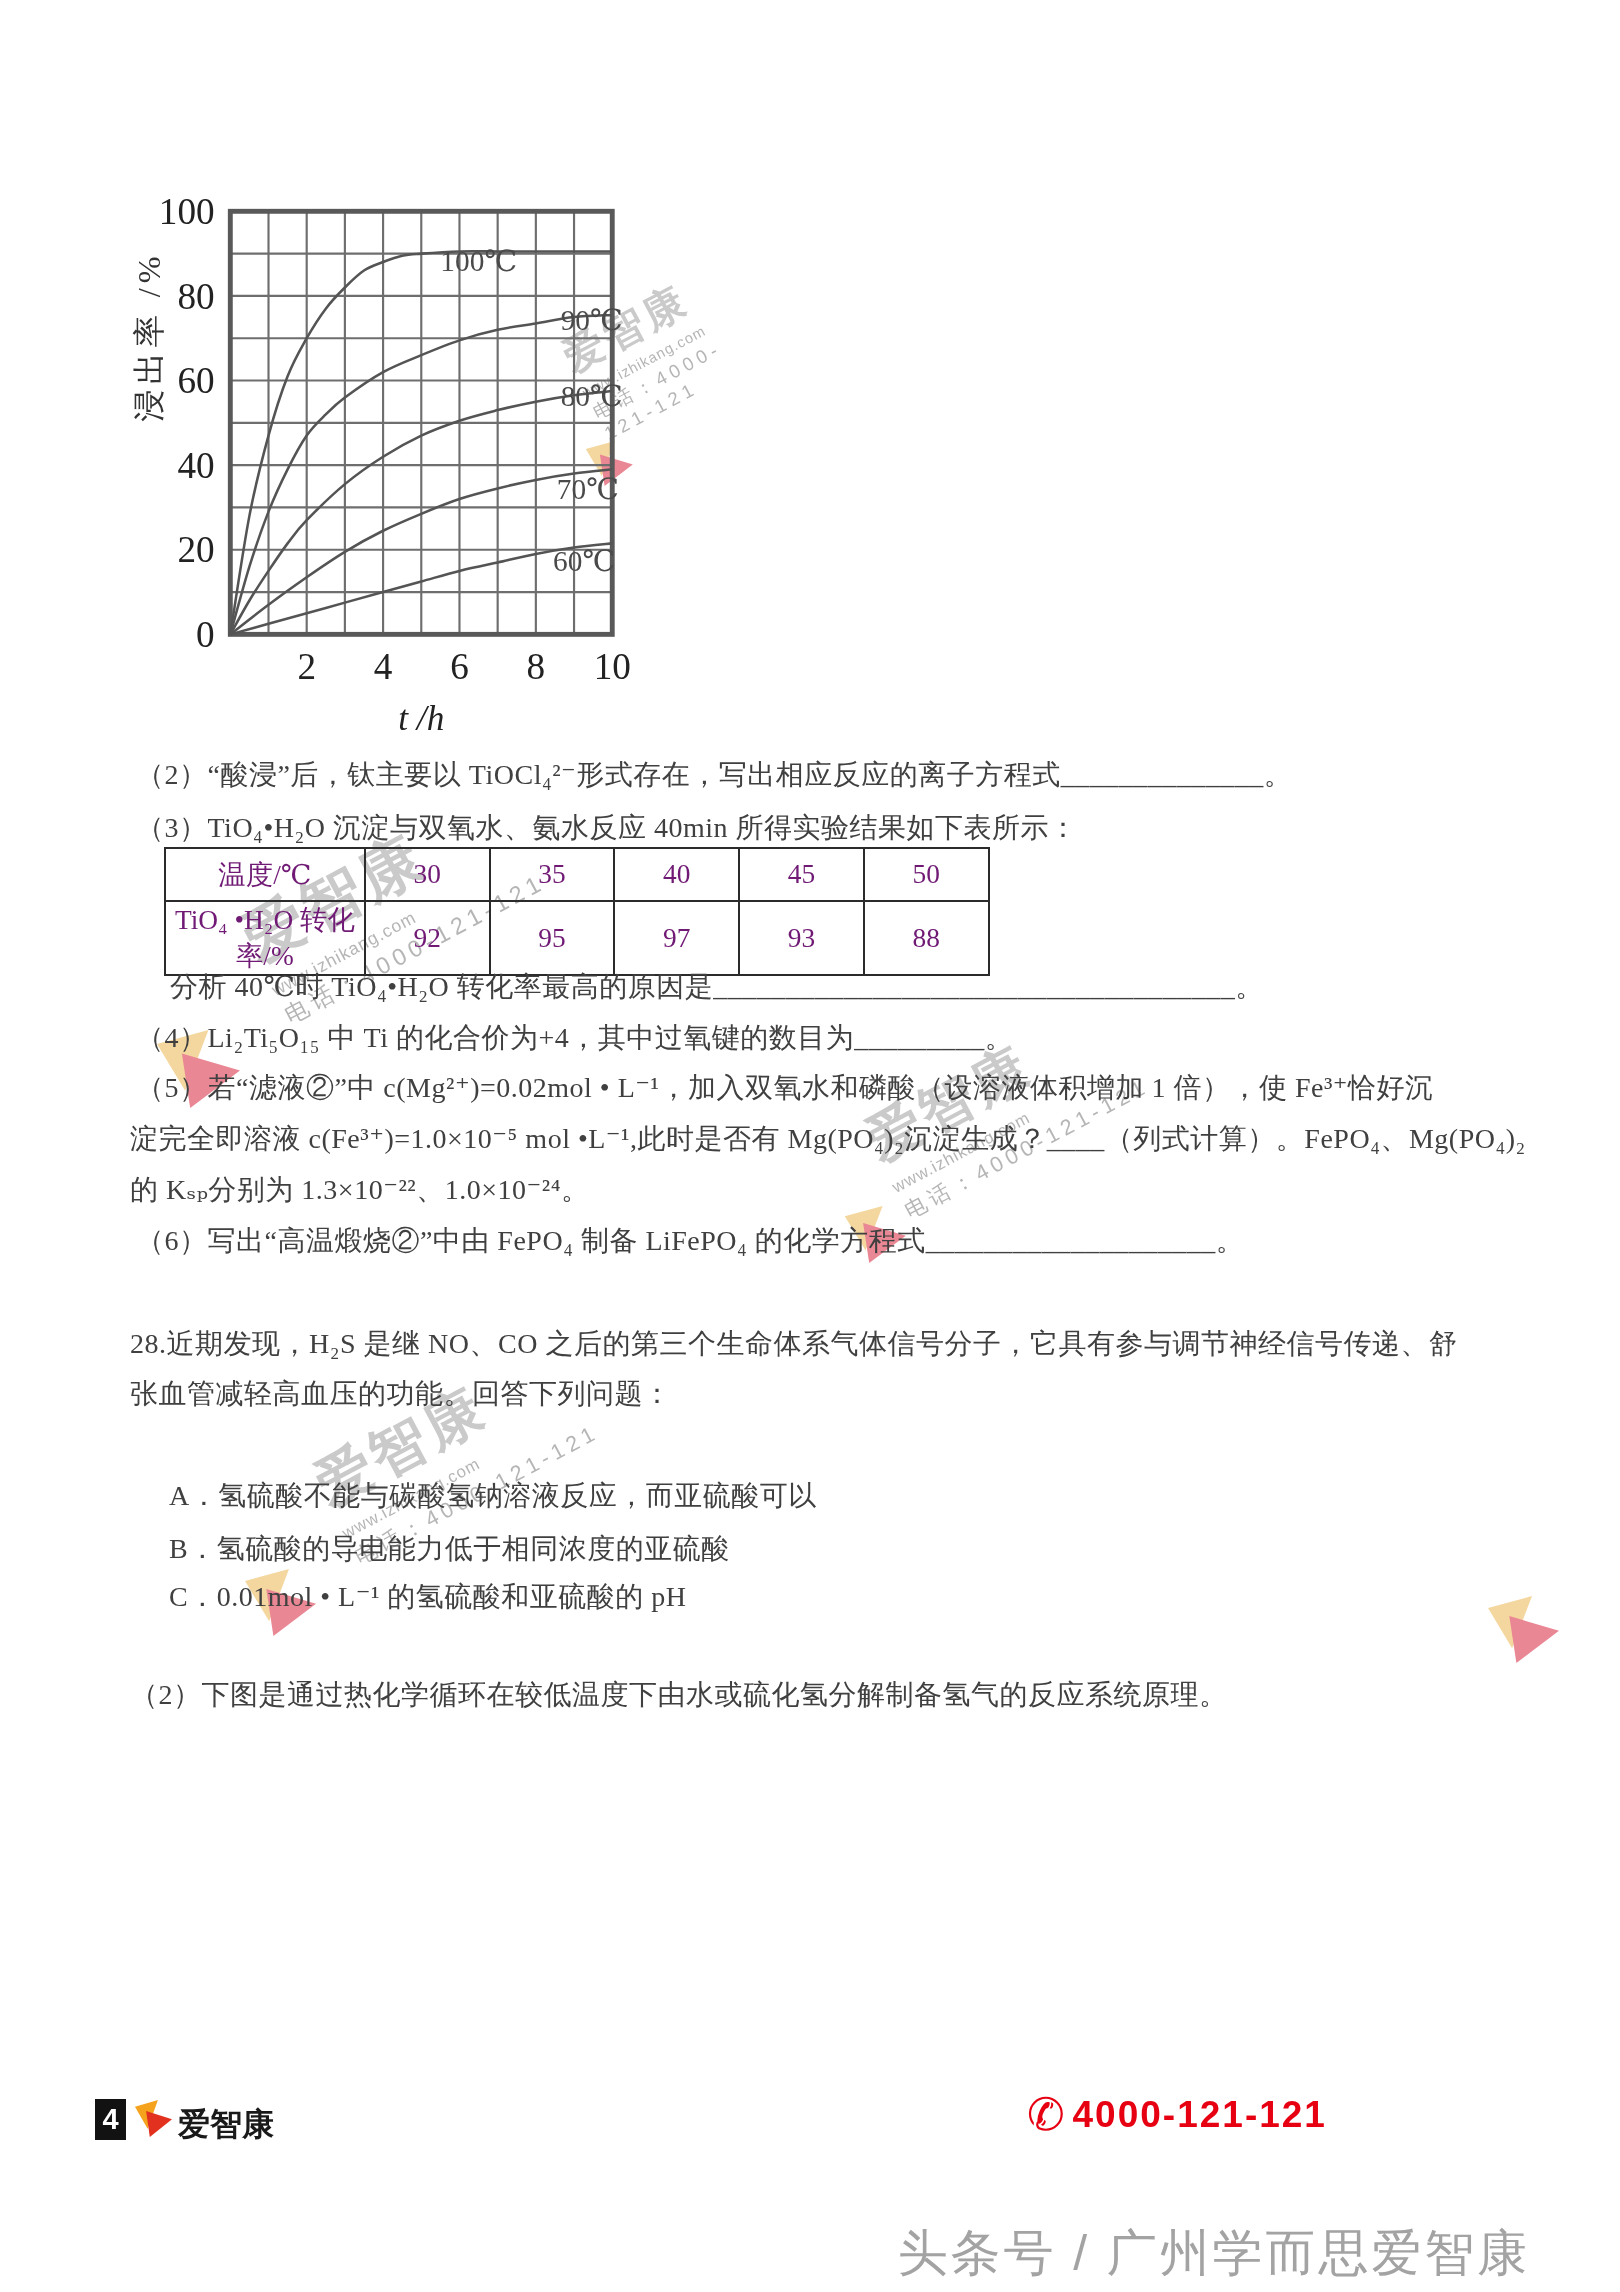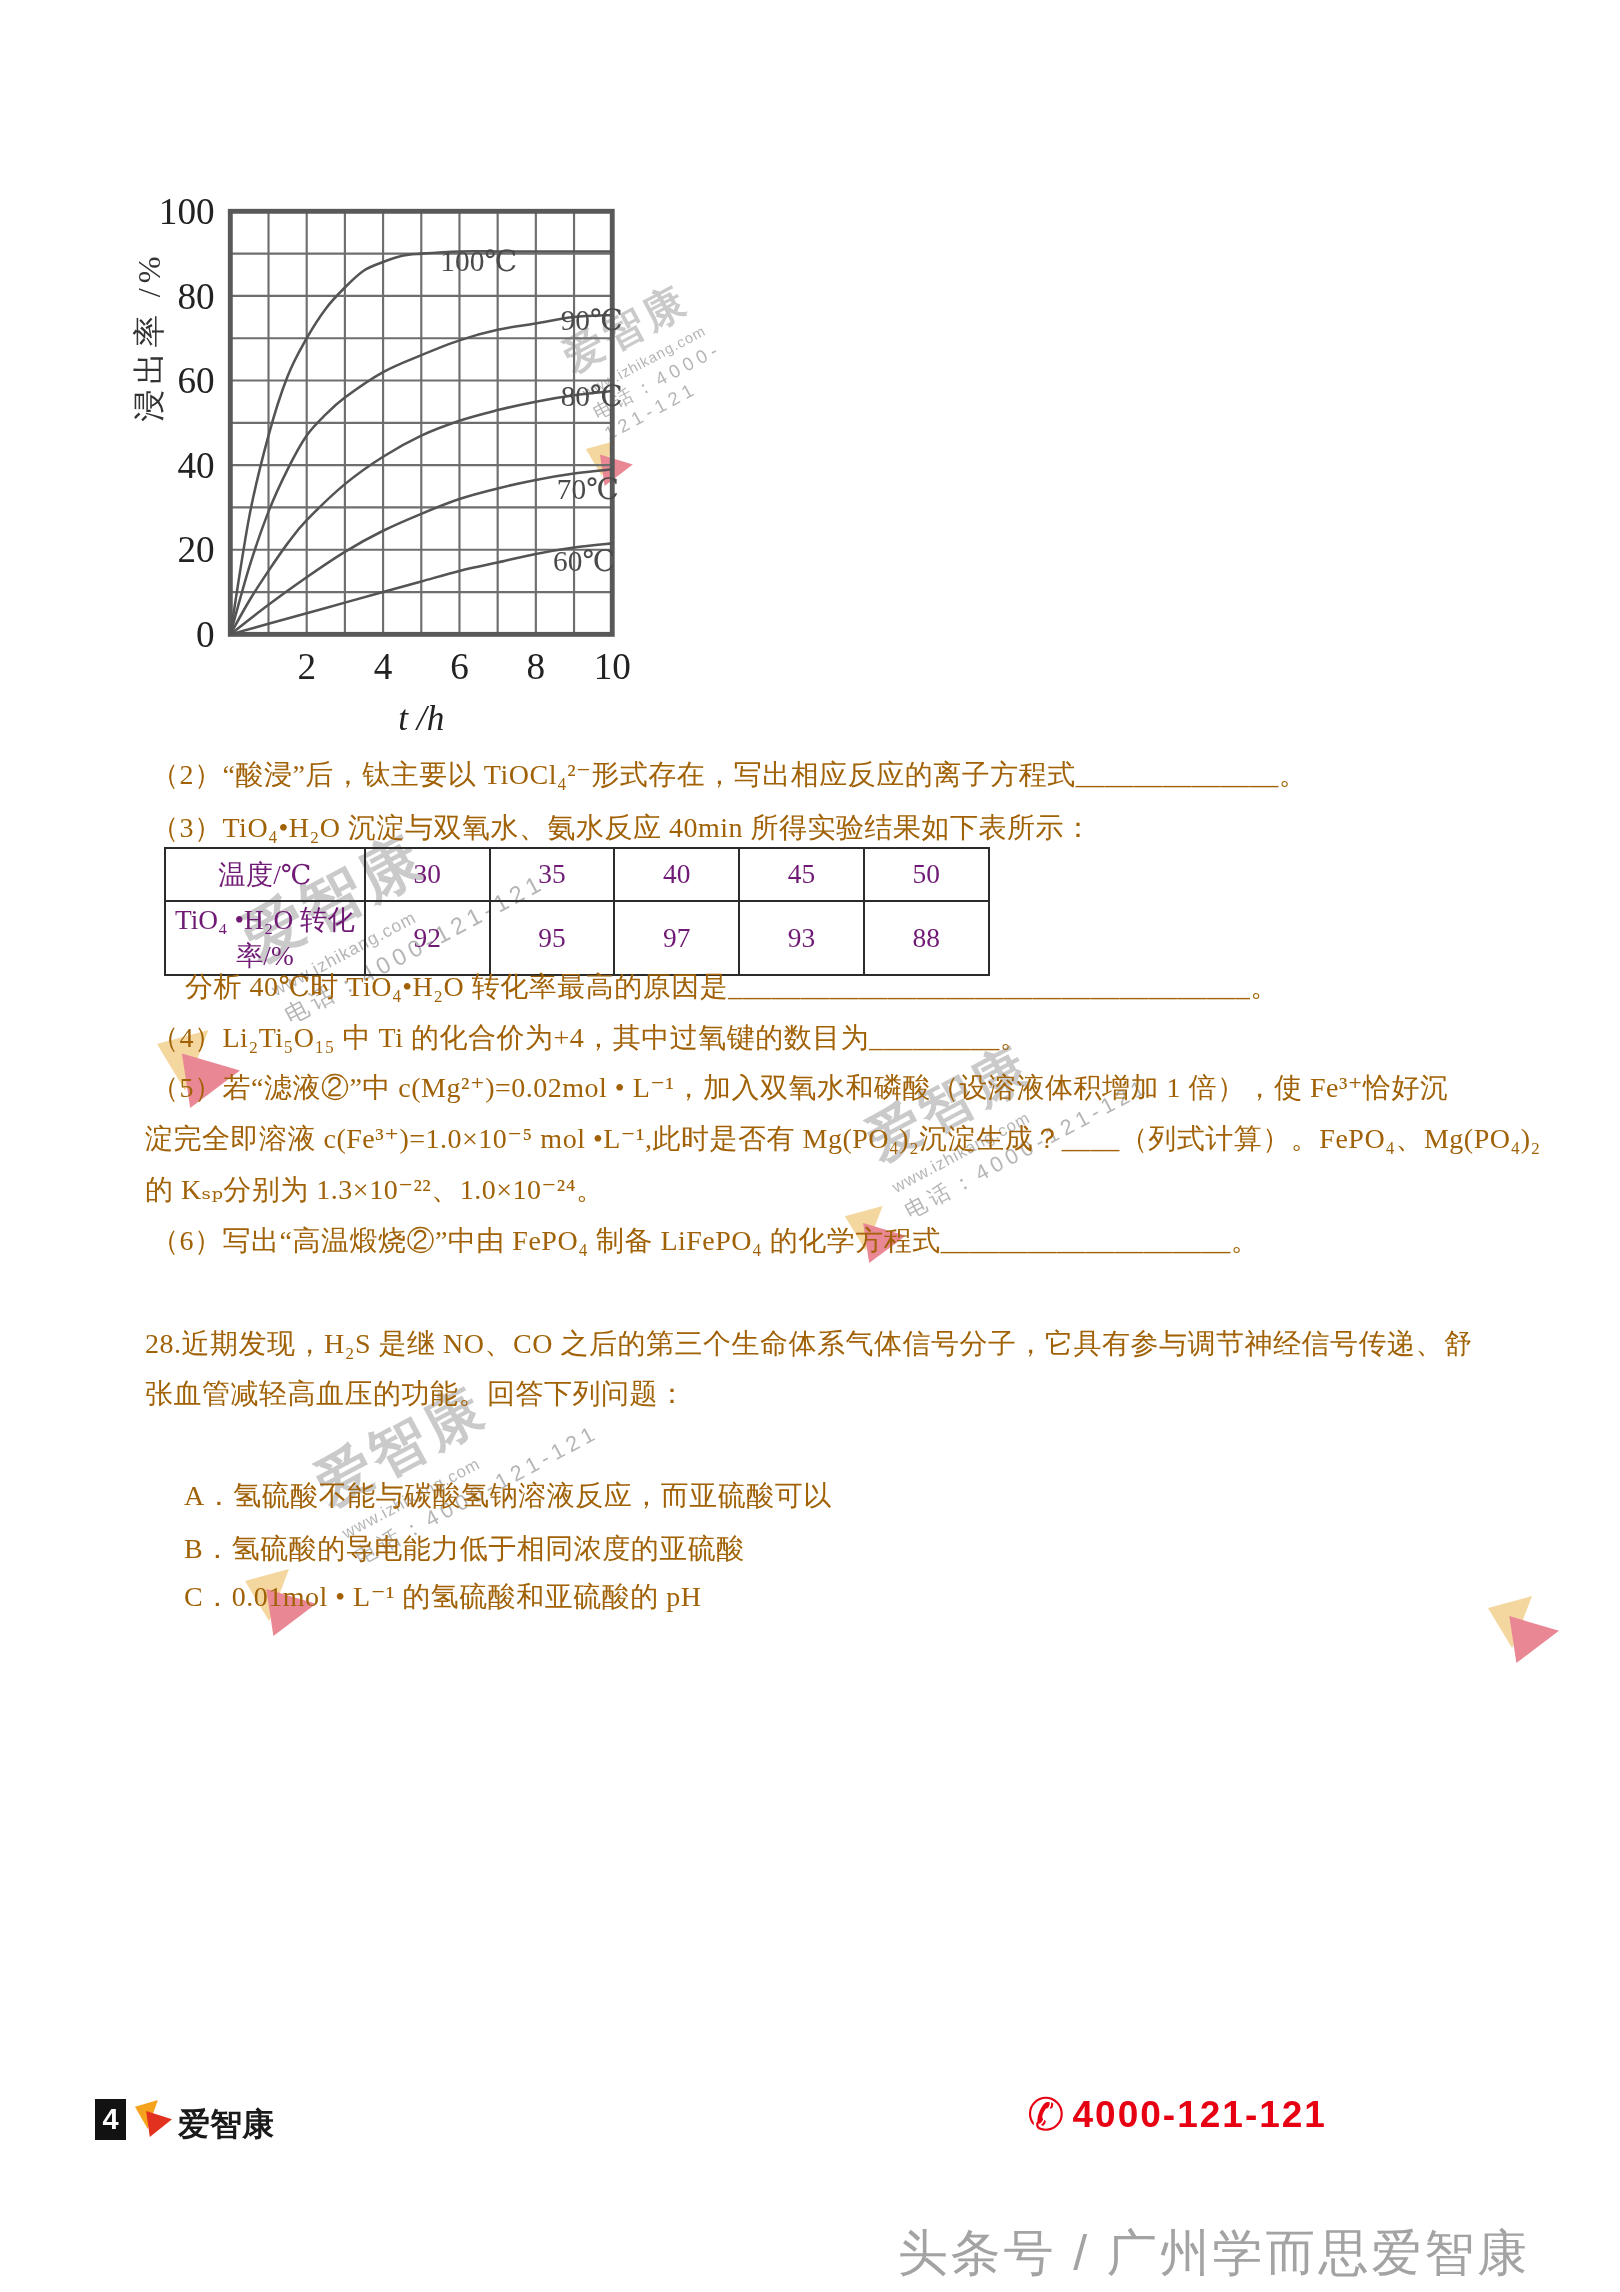--- a/index.html
+++ b/index.html
@@ -5,7 +5,7 @@
   html,body{margin:0;padding:0;background:#888;}
   .page{position:relative;width:1620px;height:2293px;background:#ffffff;overflow:hidden;
         font-family:"Liberation Serif","DejaVu Serif",serif;color:#111;}
-  .line{position:absolute;font-size:28px;color:#a16207;white-space:nowrap;letter-spacing:0.5px;z-index:2;margin-left:15px;}
+  .line{position:absolute;font-size:28px;color:#404040;white-space:nowrap;letter-spacing:0.5px;z-index:2;}
   #chart-svg{position:absolute;left:103px;top:125px;z-index:2;}
 
   .dtable{position:absolute;left:164px;top:847px;border-collapse:collapse;font-size:27.4px;color:#701a75;z-index:2;background:transparent;}

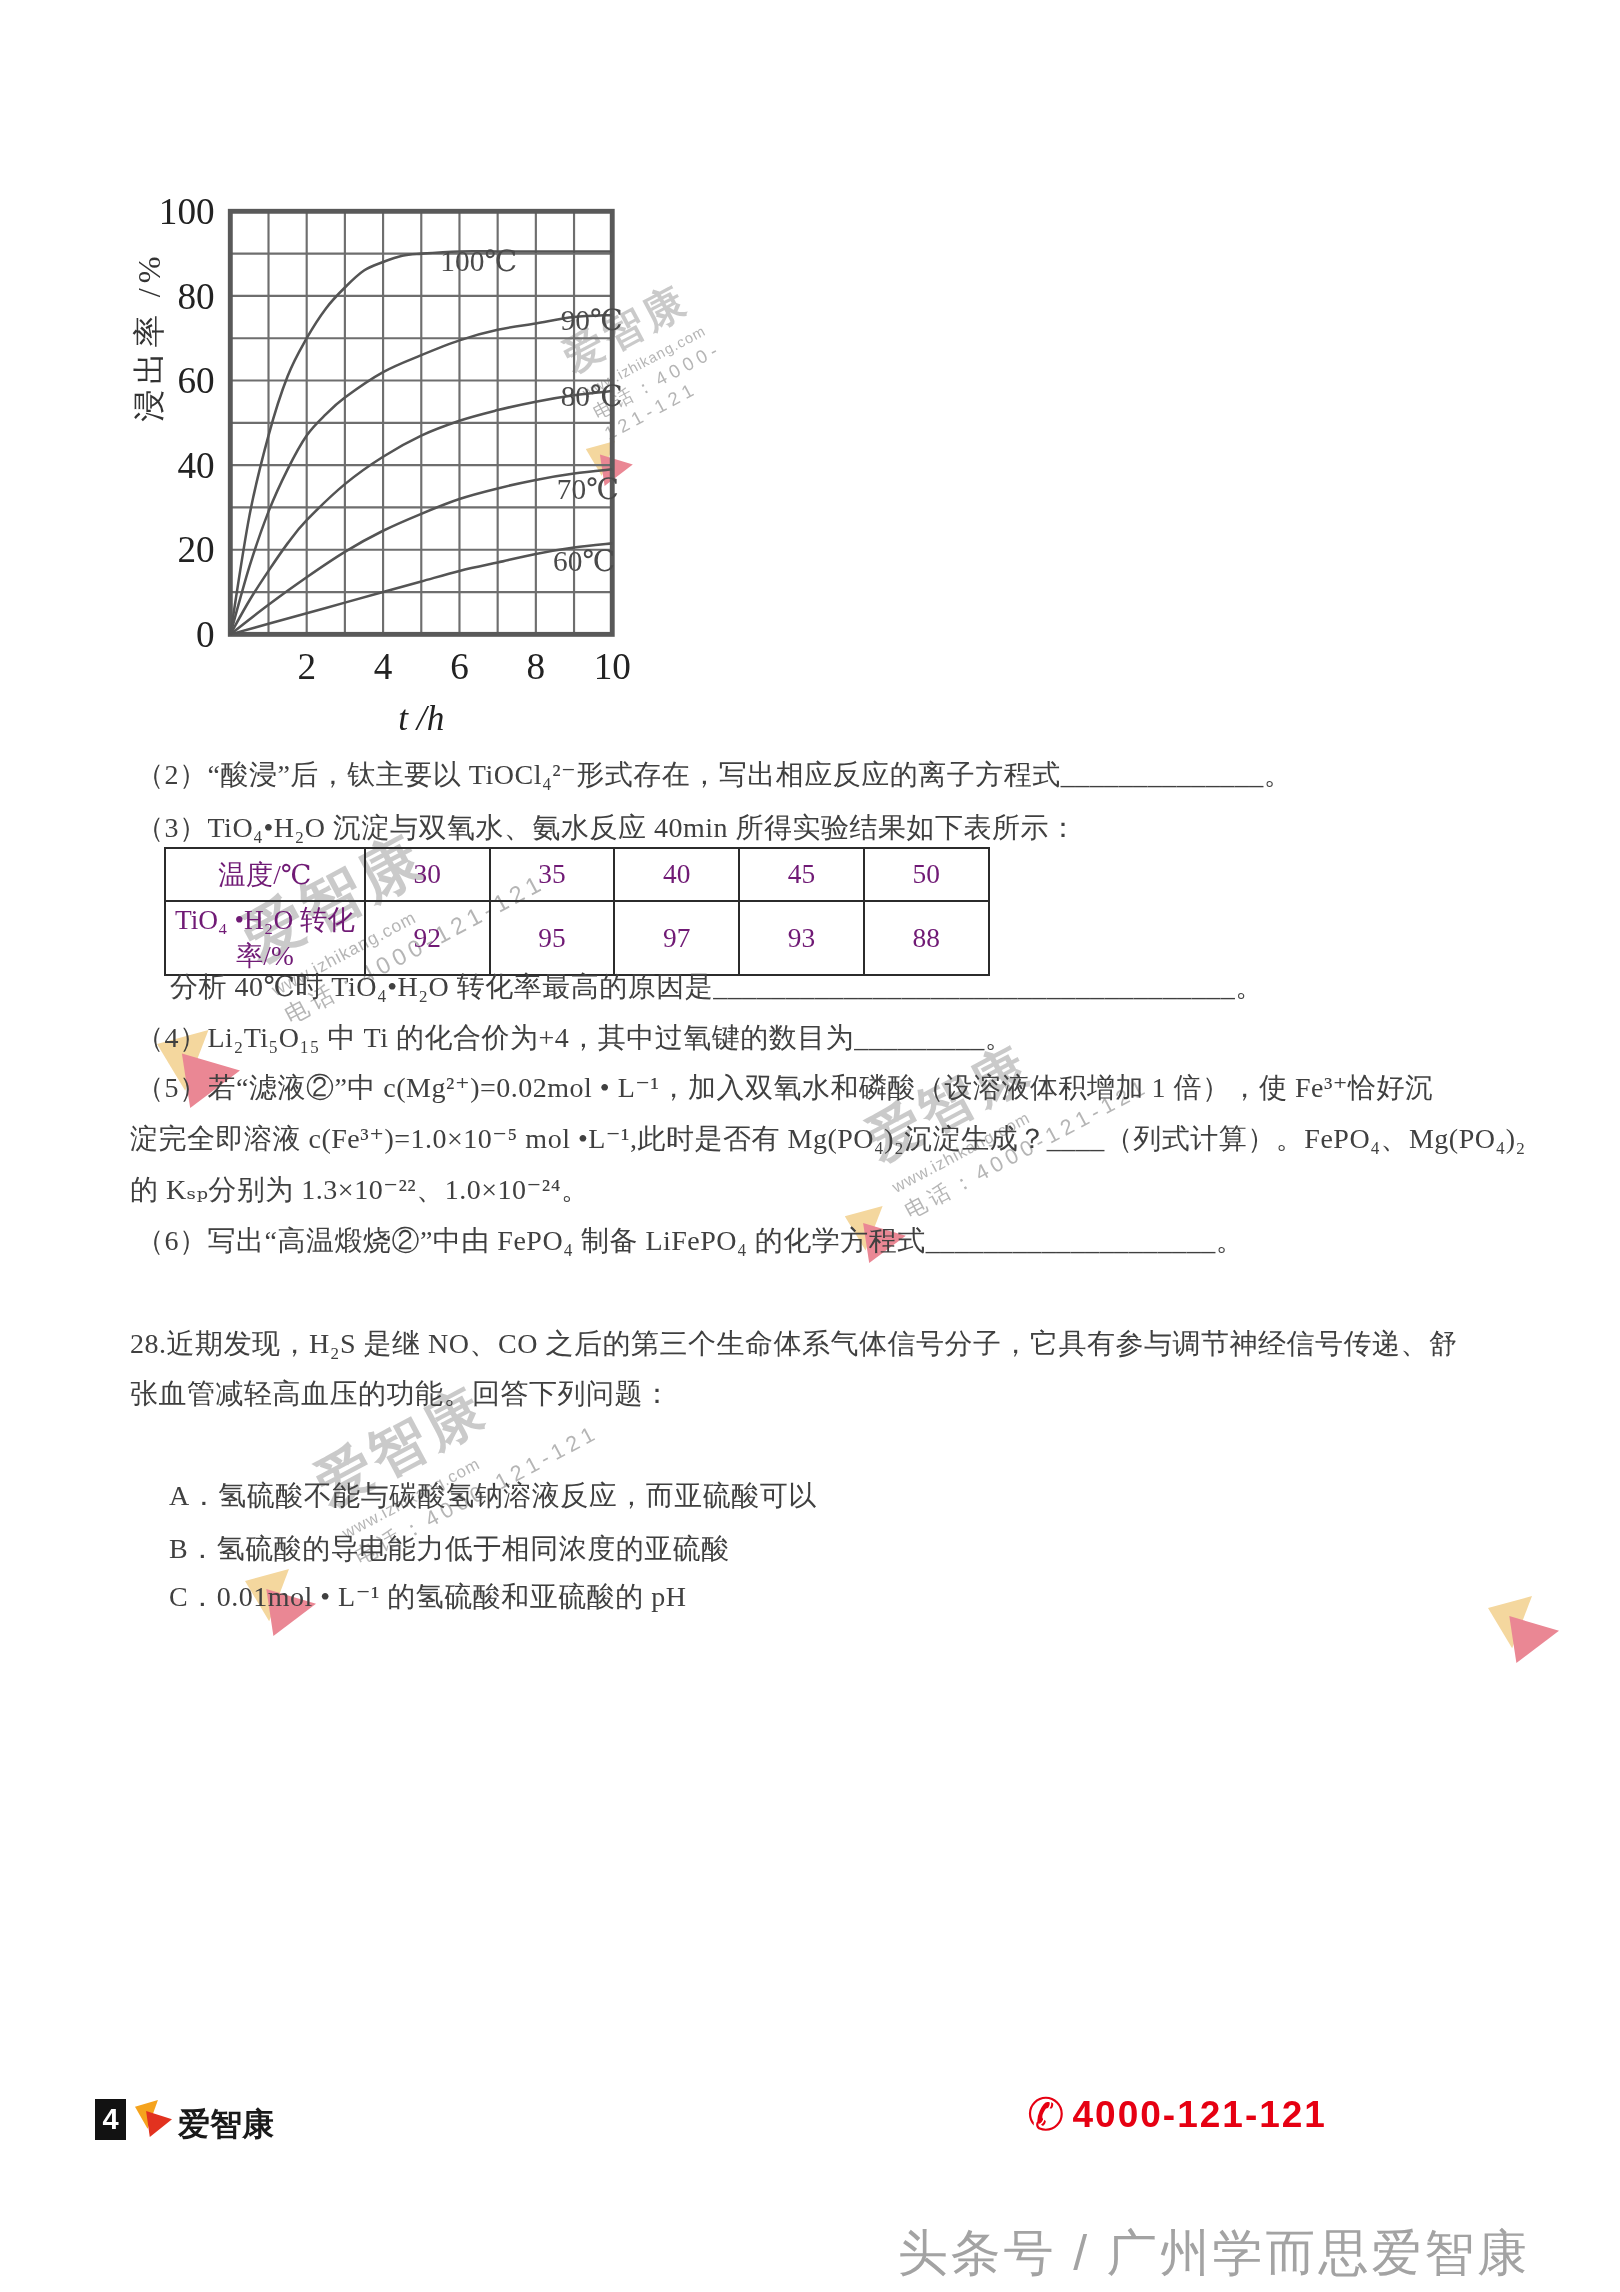--- a/index.html
+++ b/index.html
@@ -130,6 +130,7 @@
   <div class="line" style="left:169px;top:1530px">B．氢硫酸的导电能力低于相同浓度的亚硫酸</div>
   <div class="line" style="left:169px;top:1477px">A．氢硫酸不能与碳酸氢钠溶液反应，而亚硫酸可以</div>
   <div class="line" style="left:169px;top:1578px">C．0.01mol • L⁻¹ 的氢硫酸和亚硫酸的 pH</div>
+  <div class="line" style="left:130px;top:1676px">（2）下图是通过热化学循环在较低温度下由水或硫化氢分解制备氢气的反应系统原理。</div>
 
   <div class="wm" style="left:576px;top:316px;width:225px;height:186px">
     <div class="wm-logo" style="left:9.8px;top:125px;width:47px;height:45px">

